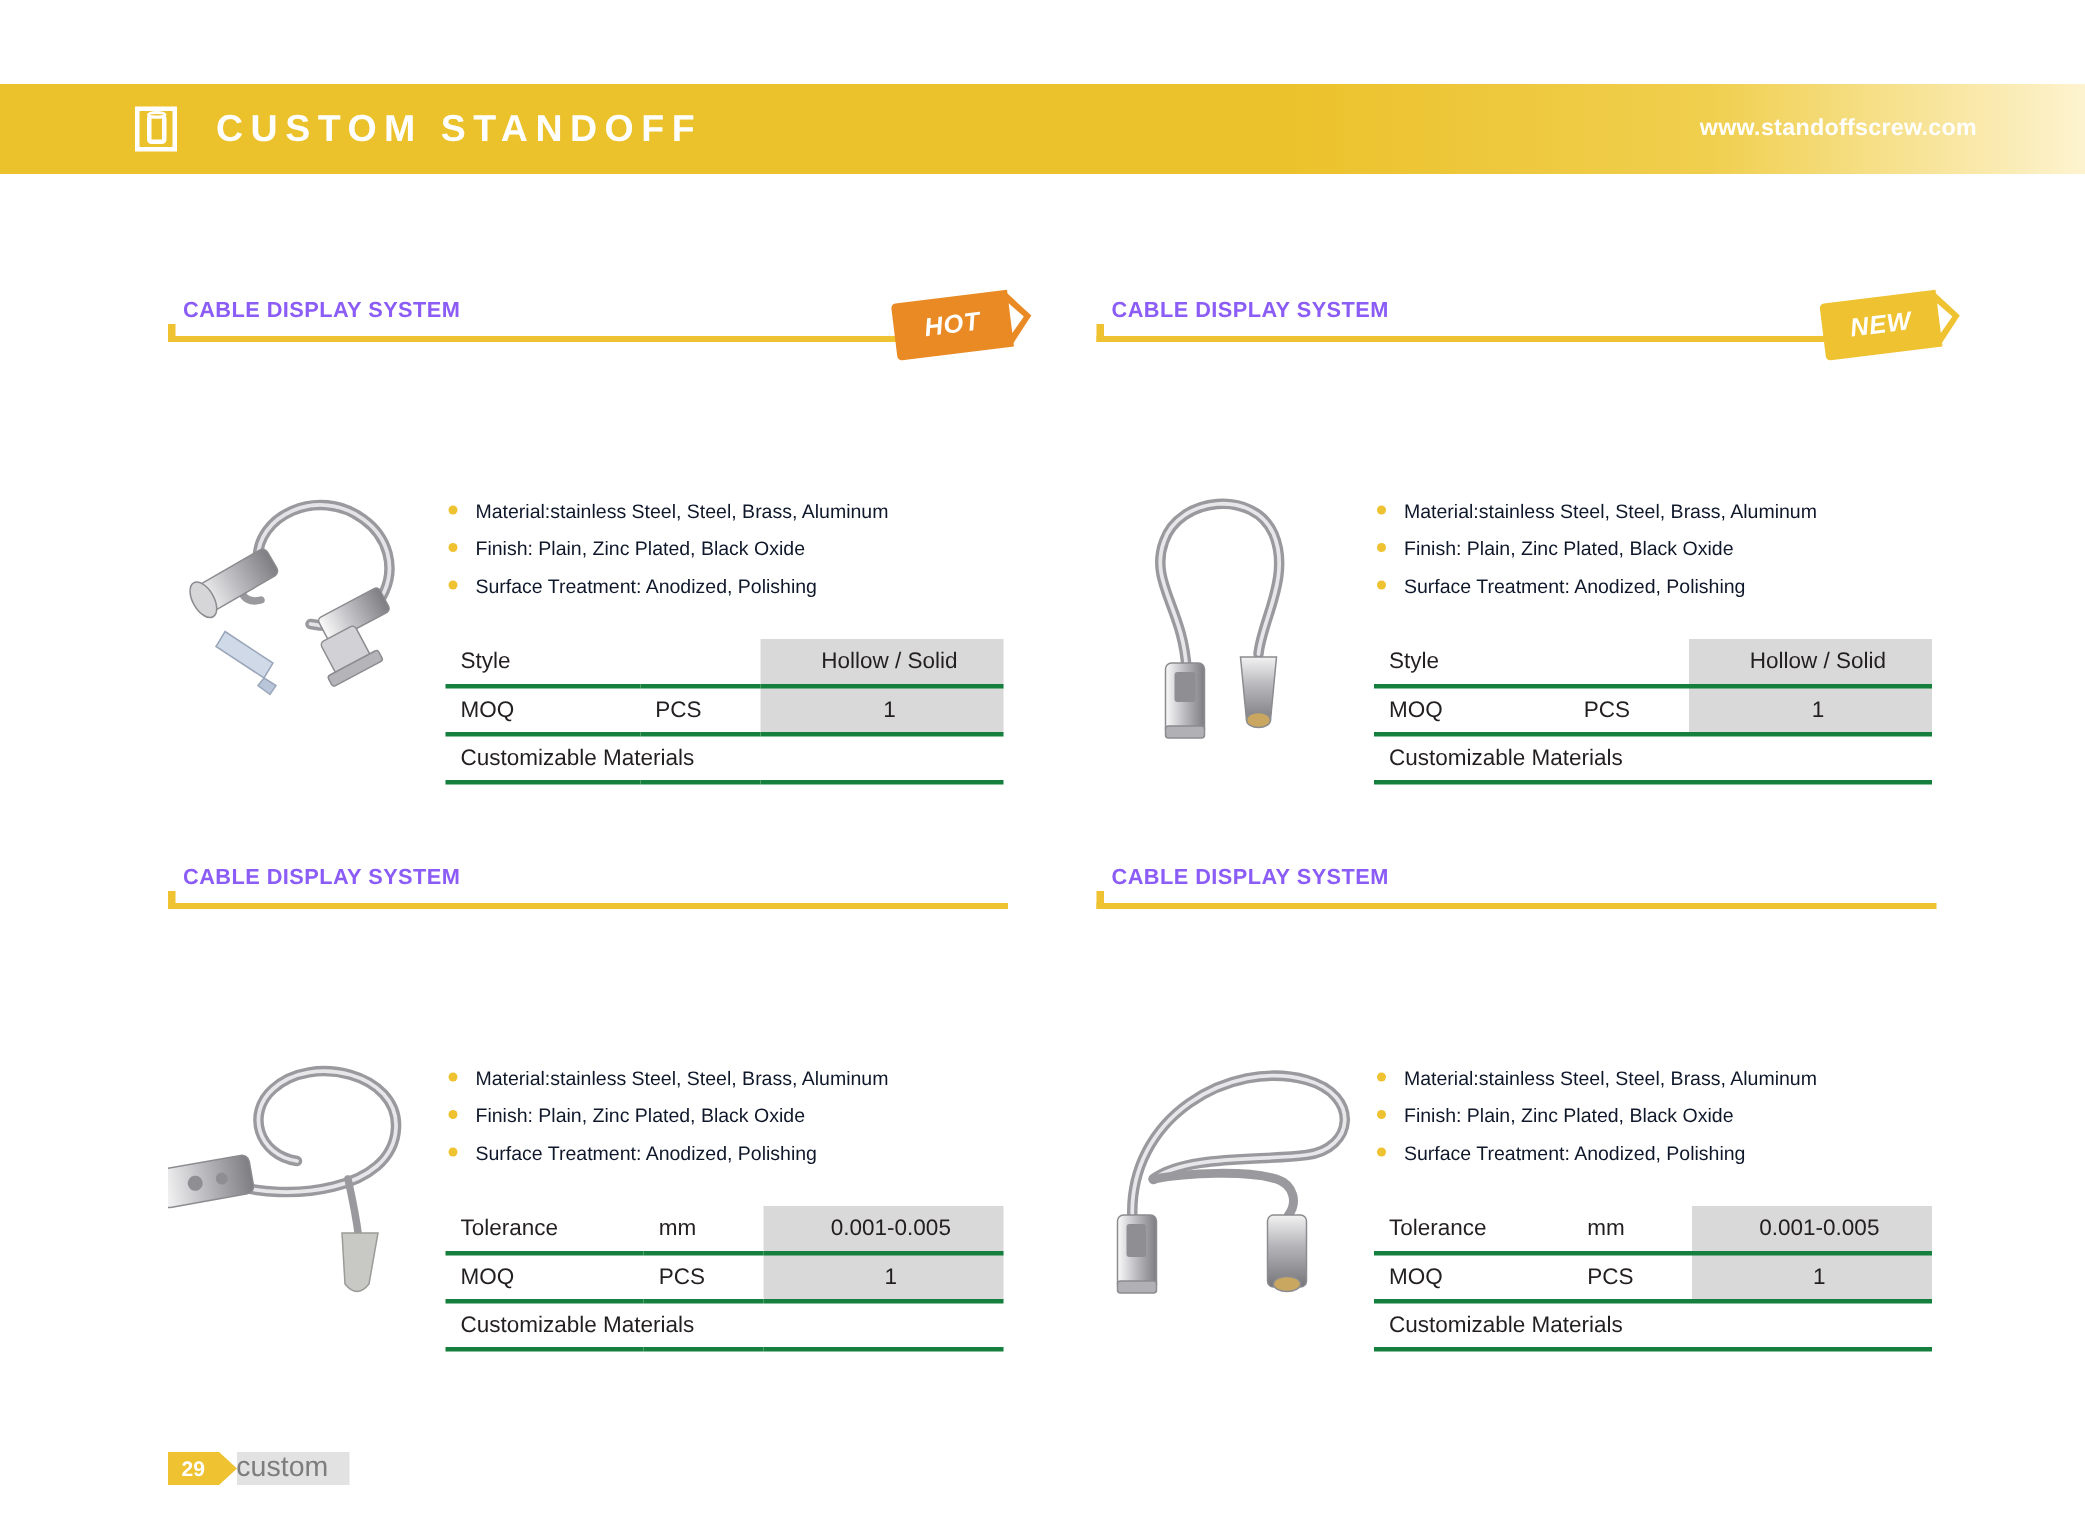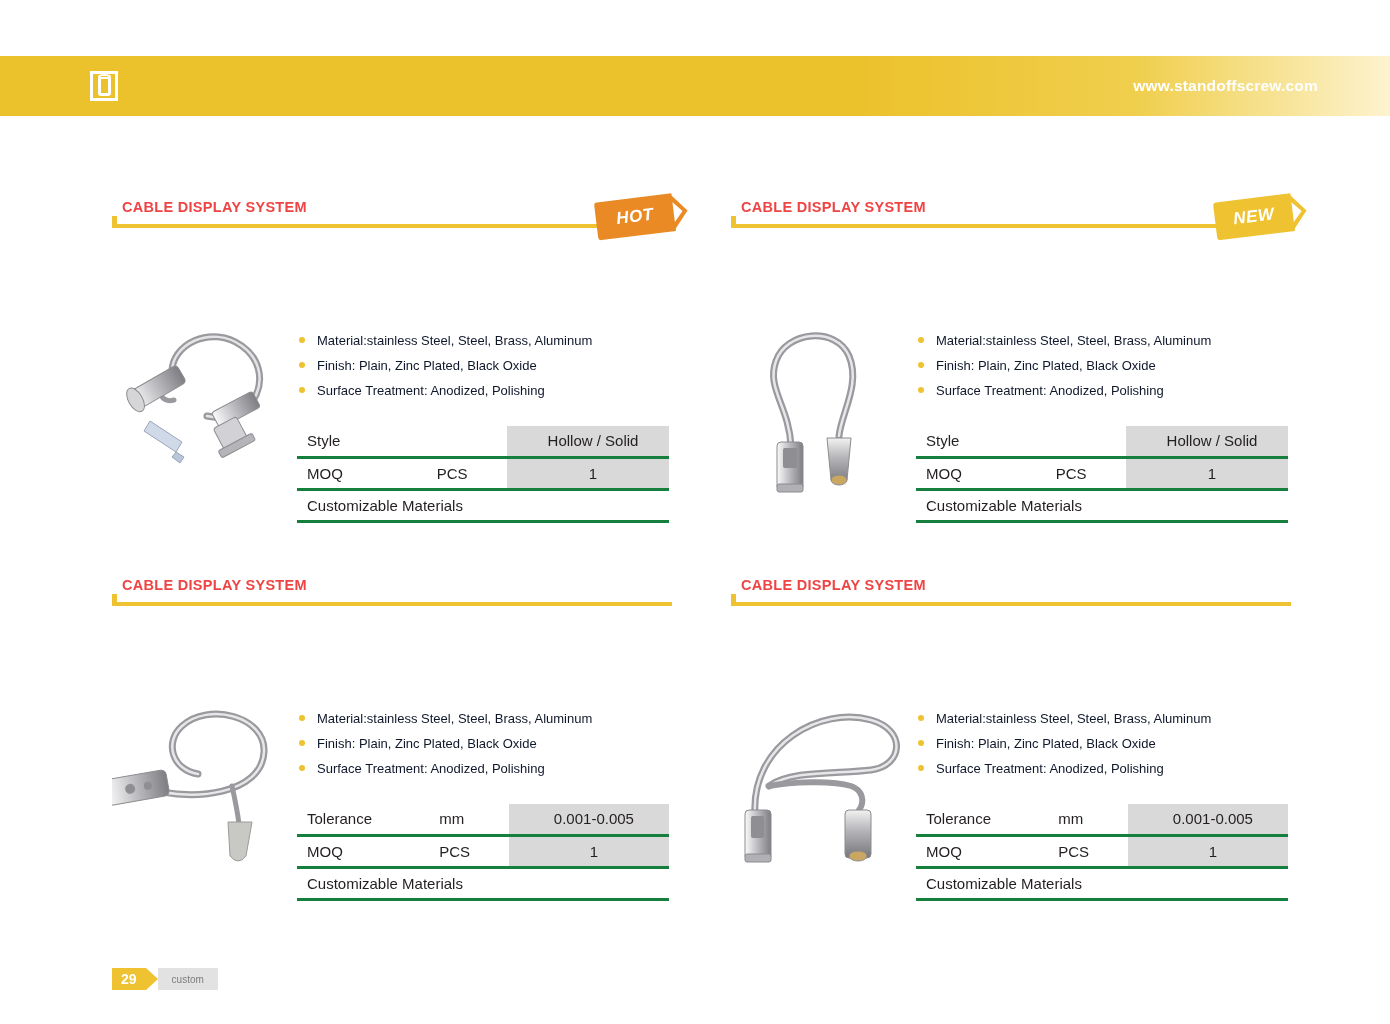--- a/index.html
+++ b/index.html
@@ -231,6 +231,7 @@
     <div class="lg-cyl"></div>
     <div class="lg-cap"></div>
   </div>
+  <div class="header-title">CUSTOM STANDOFF</div>
   <div class="header-url">www.standoffscrew.com</div>
 </div>
 

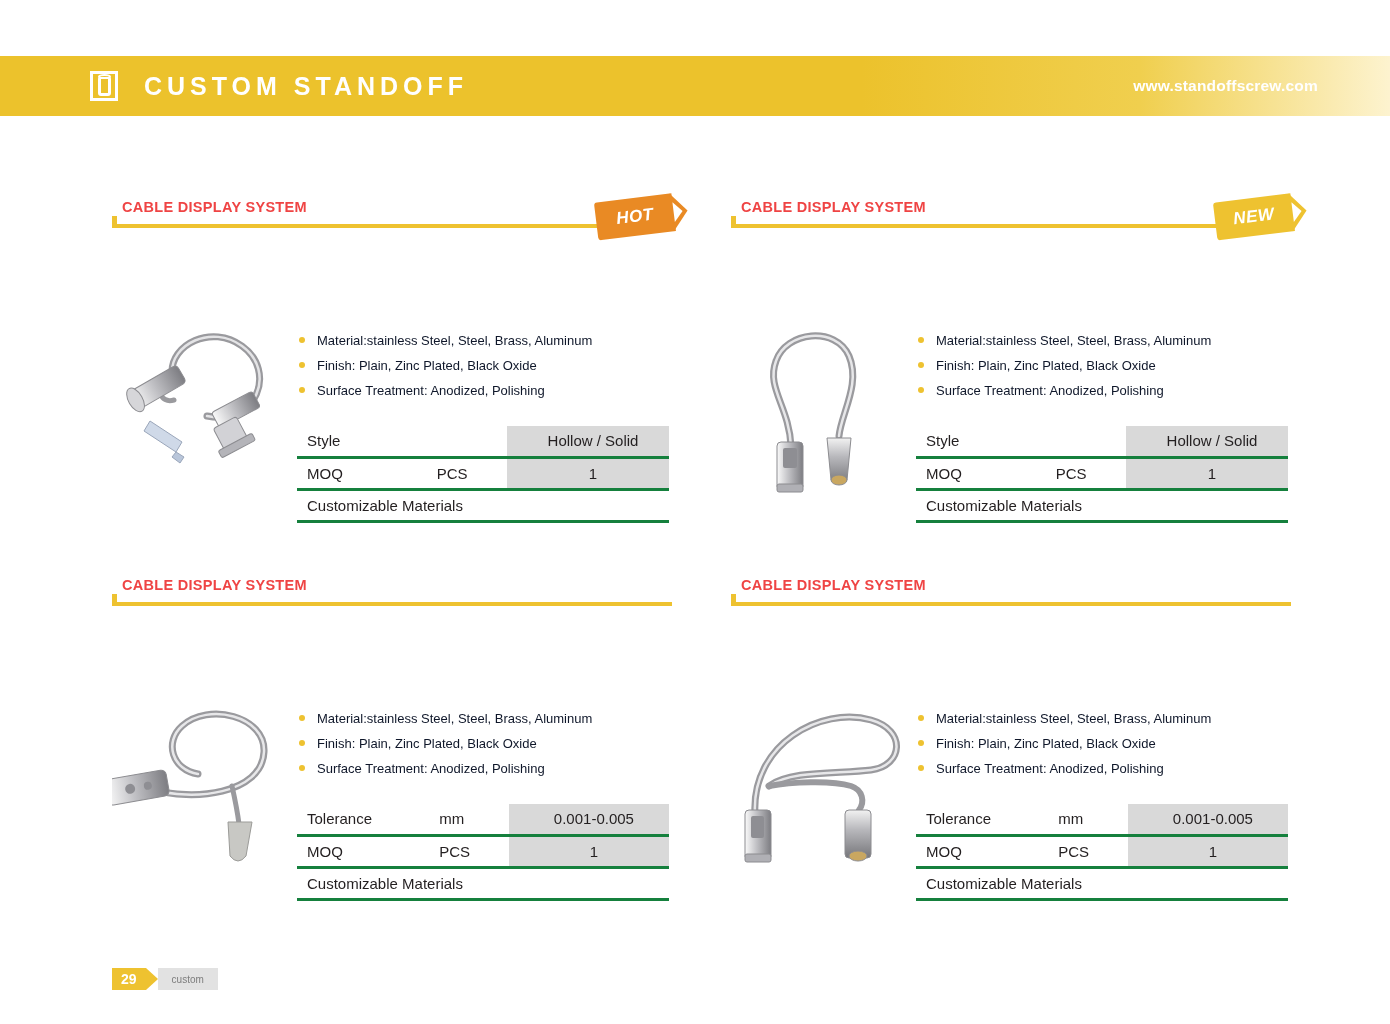--- a/index.html
+++ b/index.html
@@ -80,7 +80,7 @@
   .panel-title {
     font-size: 14.5px;
     font-weight: bold;
-    color: #ef4444;
+    color: #8b5cf6;
     letter-spacing: 0.3px;
     padding-left: 10px;
     line-height: 22px;

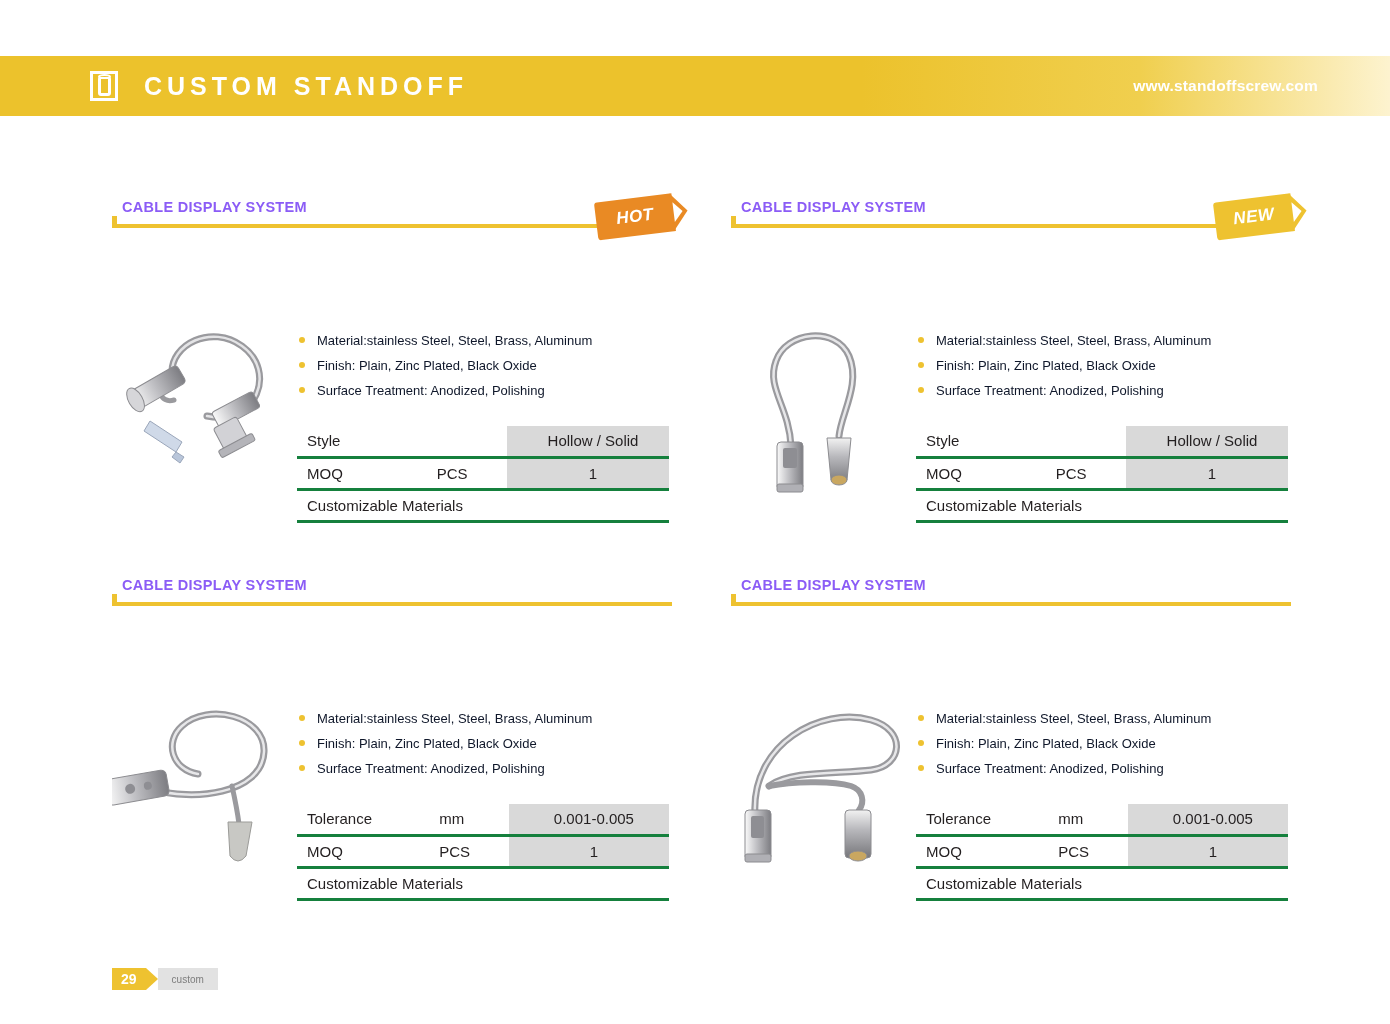--- a/index.html
+++ b/index.html
@@ -215,8 +215,8 @@
   .footer-label {
     background: #e2e2e2;
     color: #7d7d7d;
-    font-size: 10px;
-    padding: 0 14px 0 14px;
+    font-size: 19px;
+    padding: 0 14px 0 0;
     display: flex; align-items: center;
   }
 

